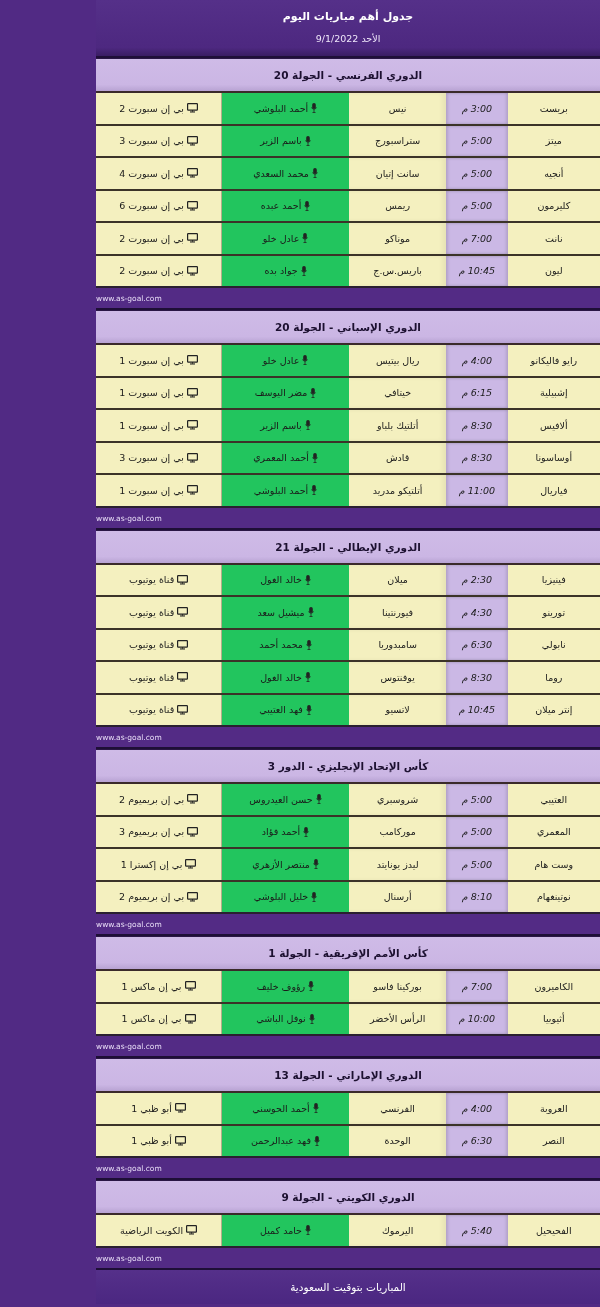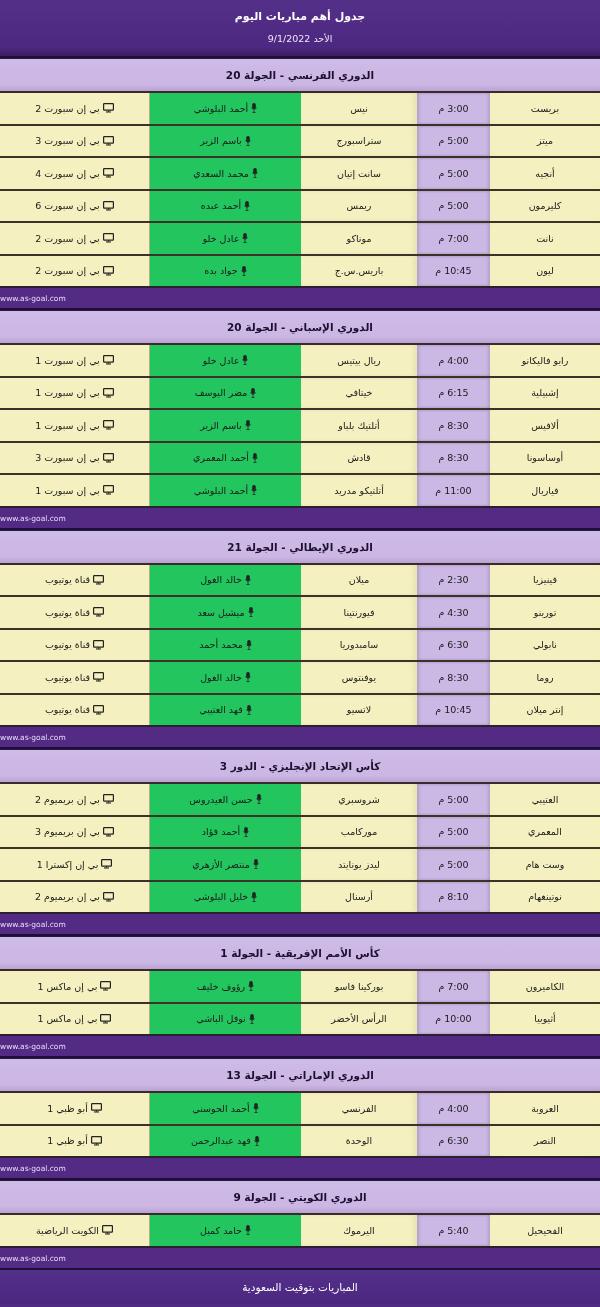--- a/index.html
+++ b/index.html
@@ -5,7 +5,7 @@
   * { box-sizing: border-box; margin: 0; padding: 0; }
   html, body { width: 600px; background: #512a84; }
   body { font-family: "DejaVu Sans", sans-serif; direction: rtl; }
-  .page { width: 600px; height: 1307px; overflow: hidden; background: #512a84; }
+  .page { width: 504px; height: 1307px; overflow: hidden; background: #512a84; }
 
   .top-header {
     height: 58px;

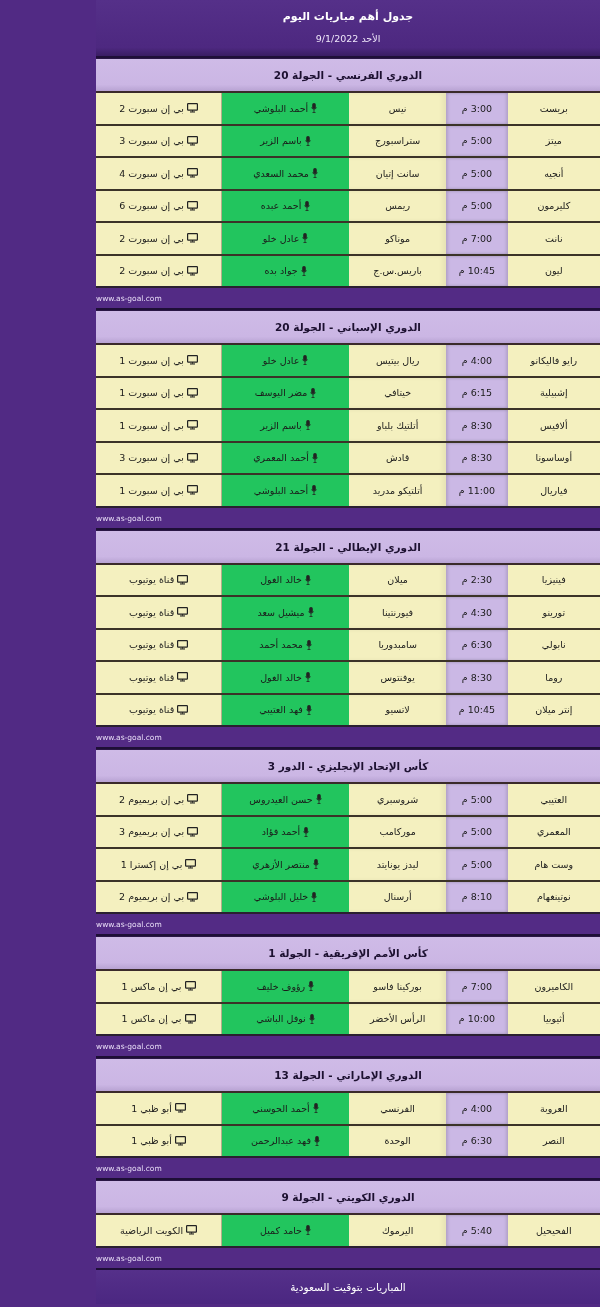--- a/index.html
+++ b/index.html
@@ -45,7 +45,7 @@
     height: 100%;
   }
   .c-team1 { width: 110px; background: #f4f0bf; border-radius: 12px; }
-  .c-time { width: 73px; background: #cbb8e5; box-shadow: inset 2px 0 3px rgba(0,0,0,0.12), inset -2px 0 3px rgba(0,0,0,0.12); direction: ltr; }
+  .c-time { width: 73px; background: #cbb8e5; box-shadow: inset 2px 0 3px rgba(0,0,0,0.12), inset -2px 0 3px rgba(0,0,0,0.12); direction: ltr; font-style: italic; }
   .c-team2 { width: 116px; background: #f4f0bf; box-shadow: inset -4px 0 4px rgba(0,0,0,0.05); }
   .c-comm { width: 151px; background: #22c55e; }
   .c-chan { width: 150px; background: #f4f0bf; border-right: 1px solid #b5ad8a; }

